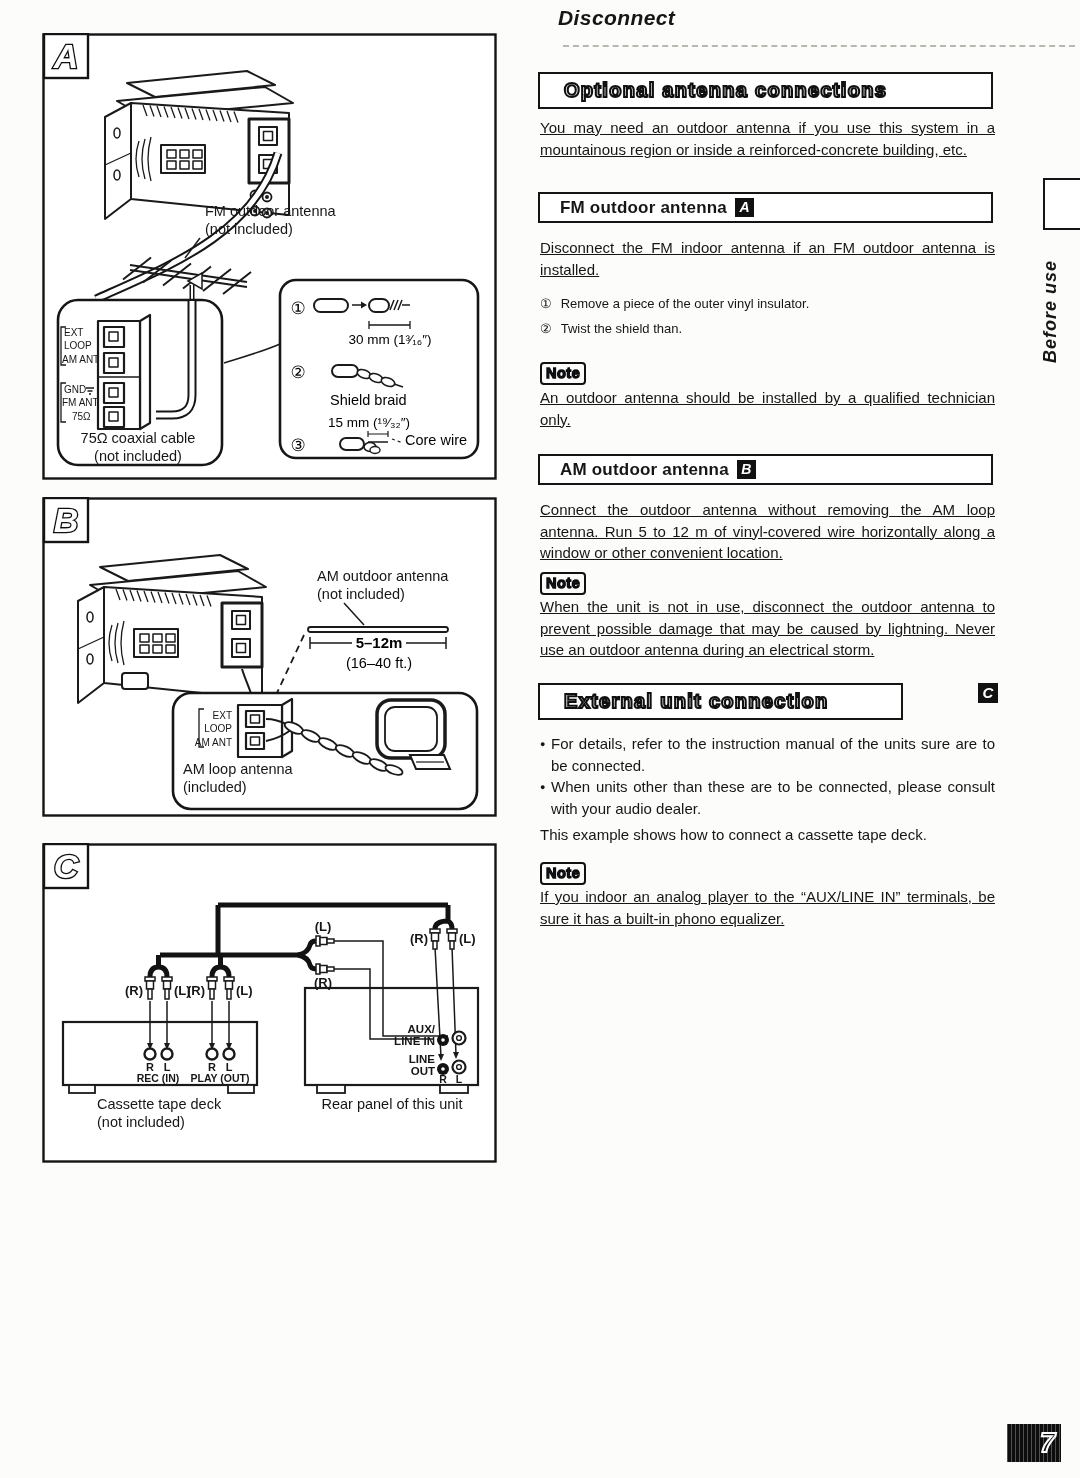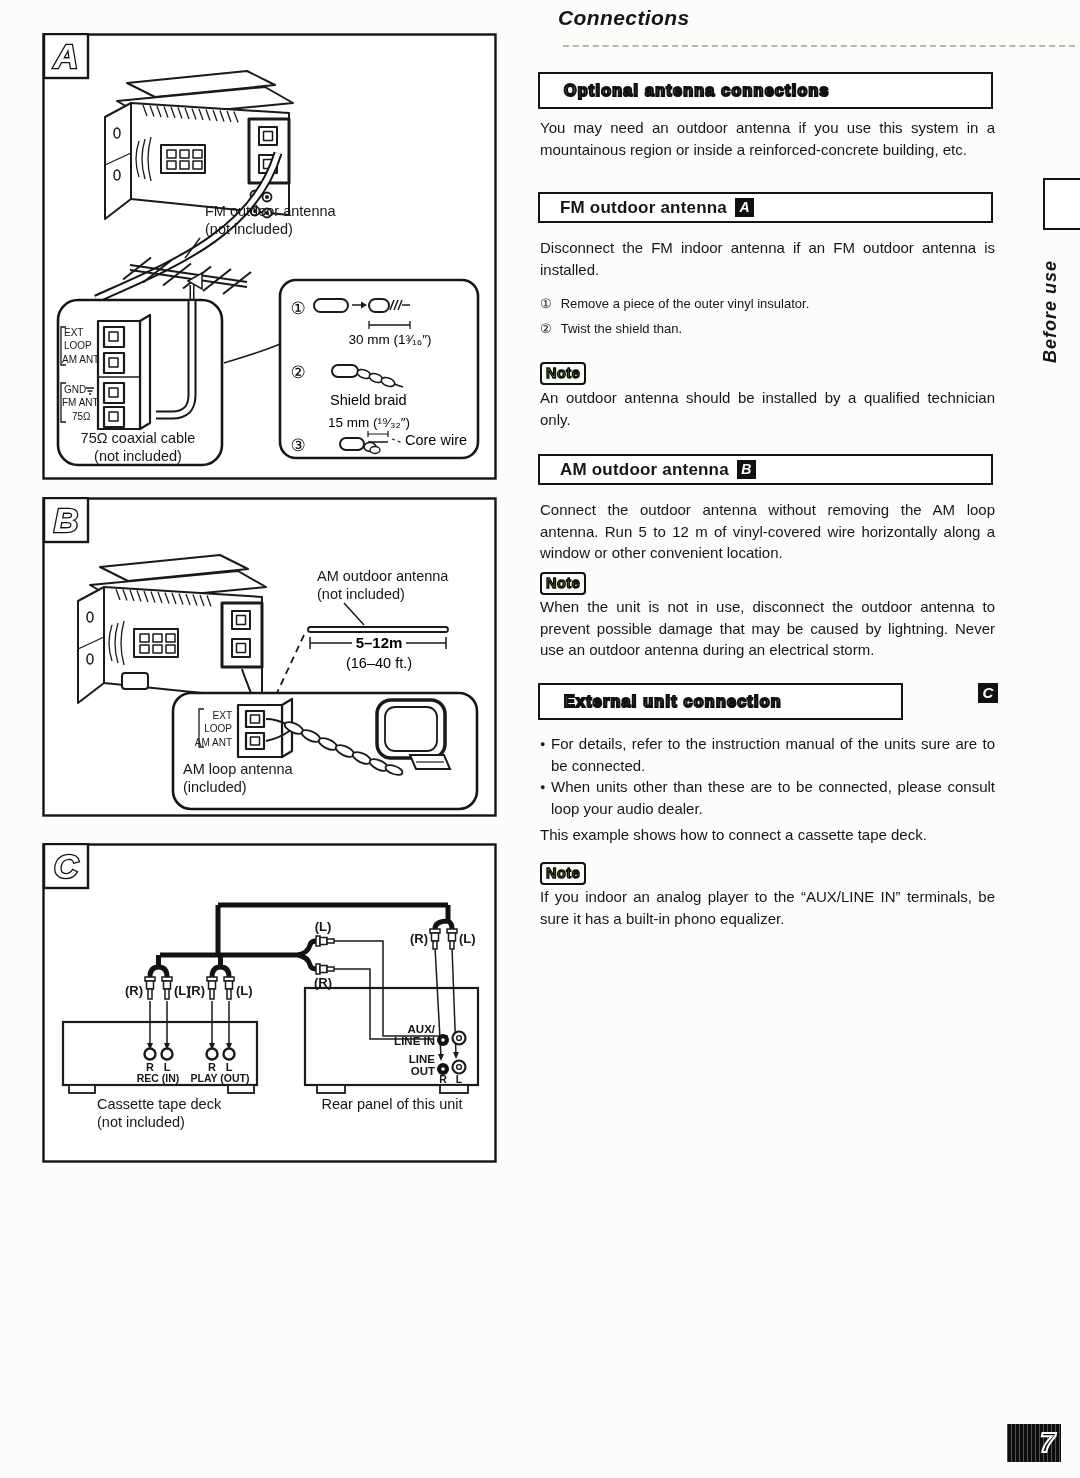--- a/index.html
+++ b/index.html
@@ -70,7 +70,7 @@
 </head>
 <body>
 
-<div class="abs page-title" style="left:558px;top:6px;">Connections</div>
+<div class="abs page-title" style="left:558px;top:6px;">Disconnect</div>
 <div class="abs title-rule" style="left:563px;top:45px;width:512px;"></div>
 
 <div class="abs hdr-box" style="left:538px;top:72px;width:455px;height:37px;">

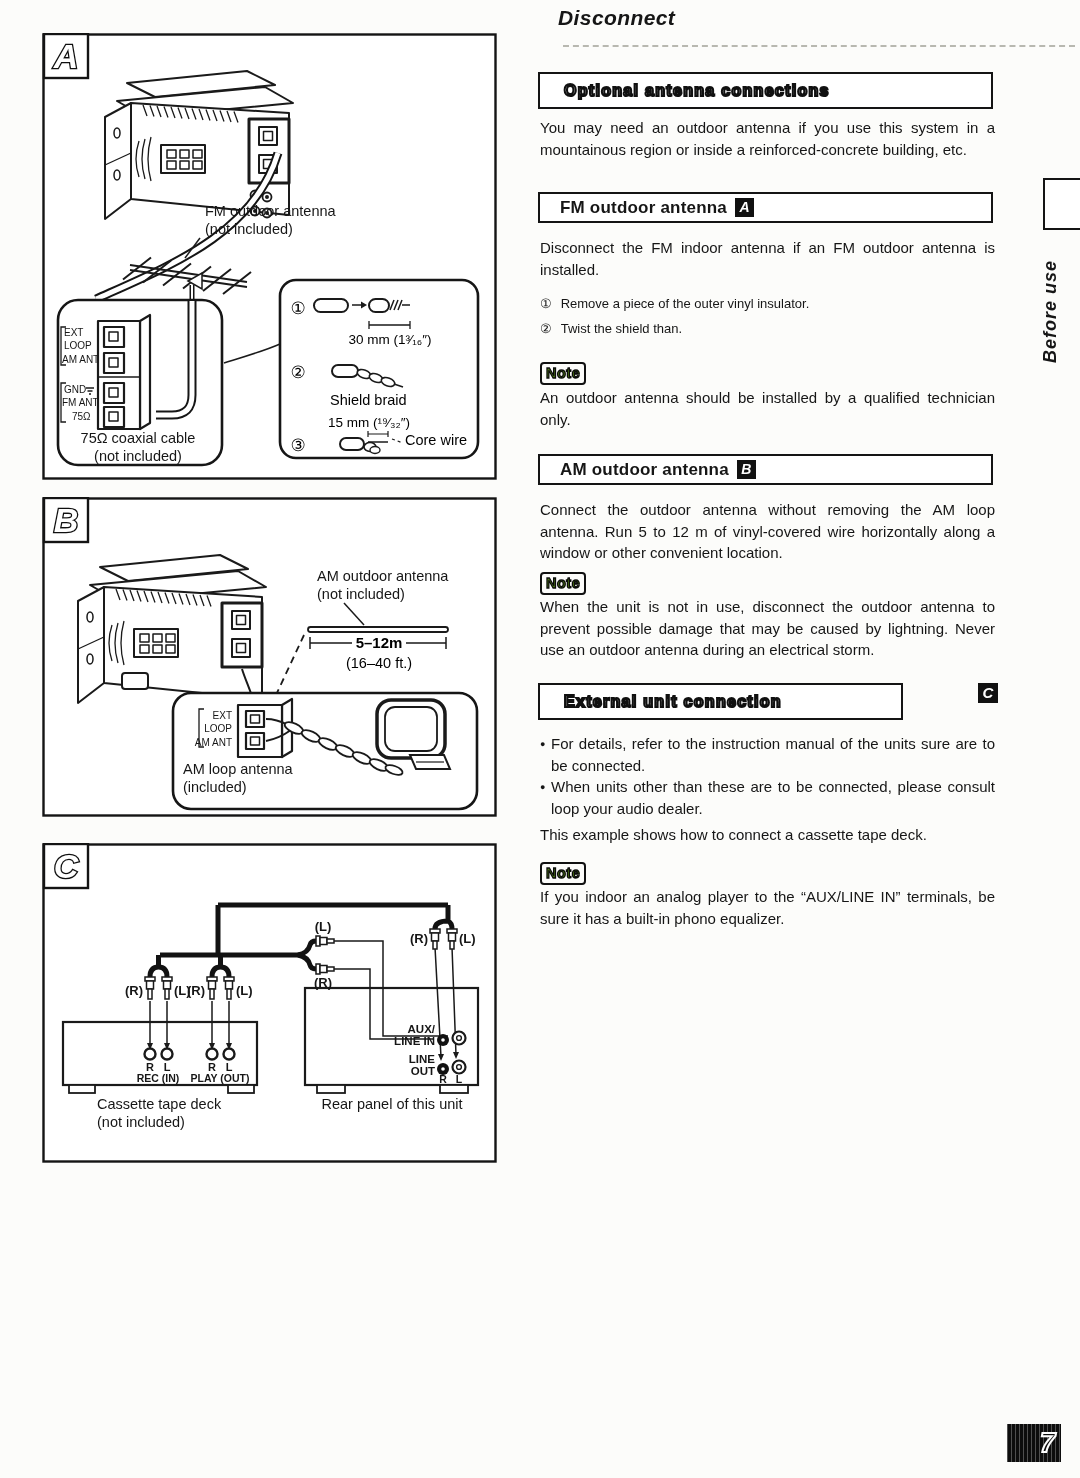--- a/index.html
+++ b/index.html
@@ -20,7 +20,7 @@
   }
   .bubble{
     color:#fff;-webkit-text-stroke:2.1px #101010;
-    font-weight:bold;font-size:16px;letter-spacing:1.3px;padding-left:24px;
+    font-weight:bold;font-size:20px;letter-spacing:1.3px;padding-left:24px;
     white-space:nowrap;
   }
   .sub-hdr-label{

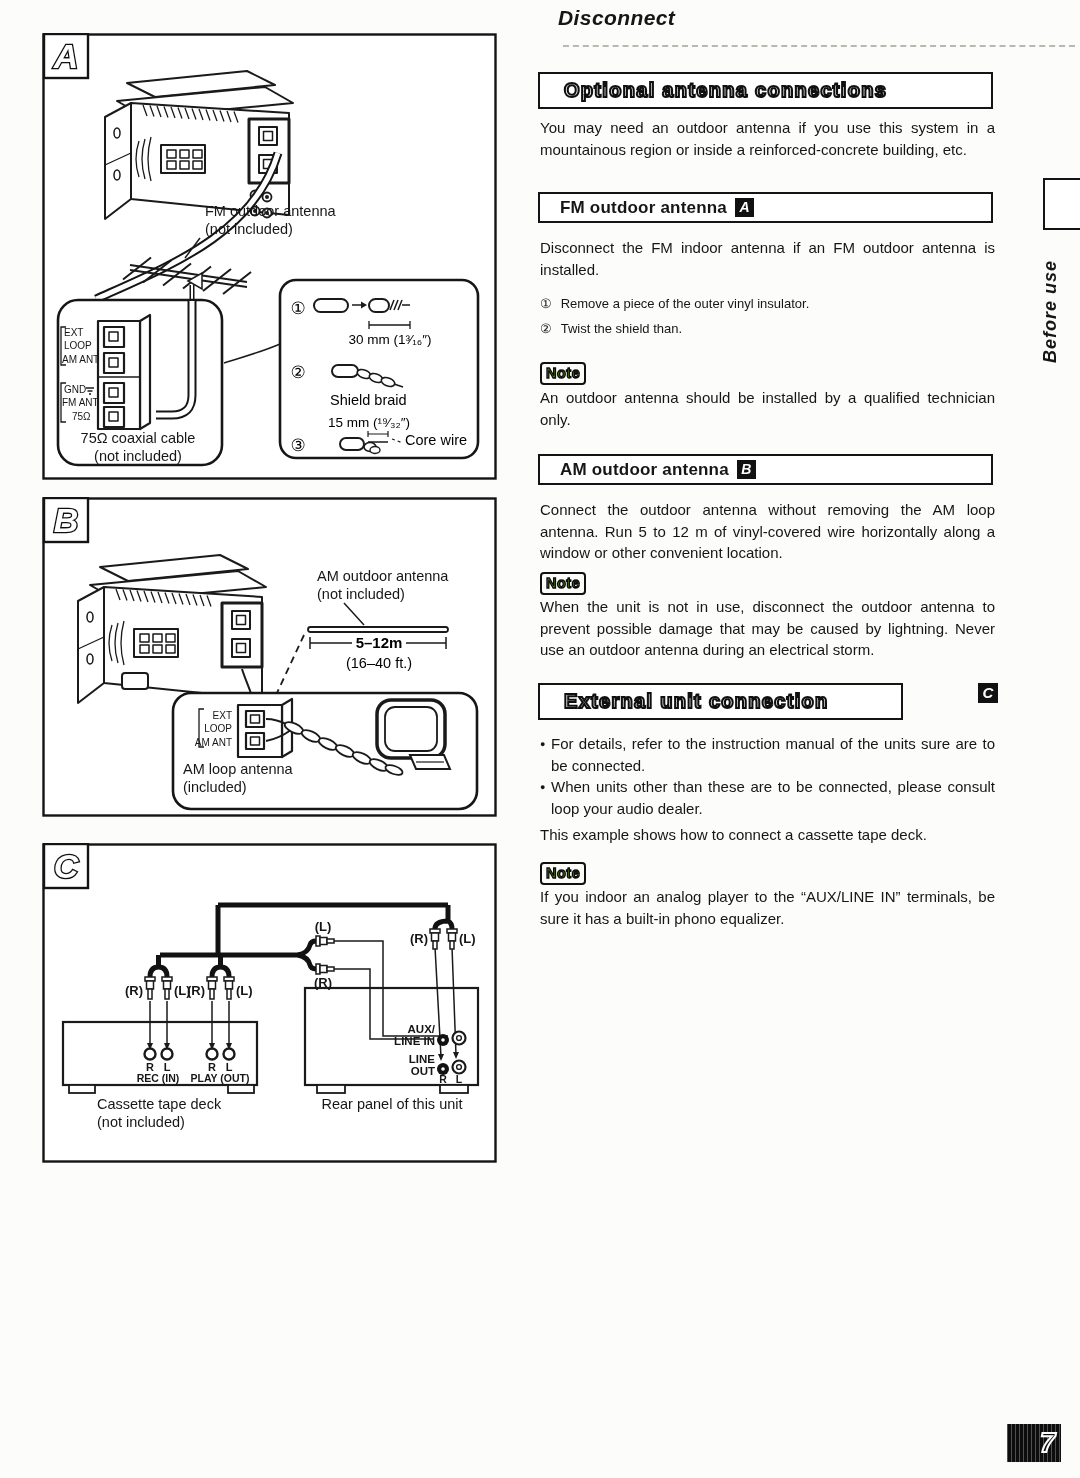--- a/index.html
+++ b/index.html
@@ -35,7 +35,7 @@
     width:20px;height:20px;background:#111;color:#fff;font-style:italic;
     font-weight:bold;font-size:15px;line-height:20px;text-align:center;
   }
-  p.body{font-size:15px;line-height:21.5px;text-align:justify;margin:0;}
+  p.body{font-size:15px;line-height:21.5px;text-align:justify;margin:0;text-decoration:underline;}
   .steps{font-size:13px;line-height:25px;}
   .steps .num{margin-right:9px;}
   .note-tag{

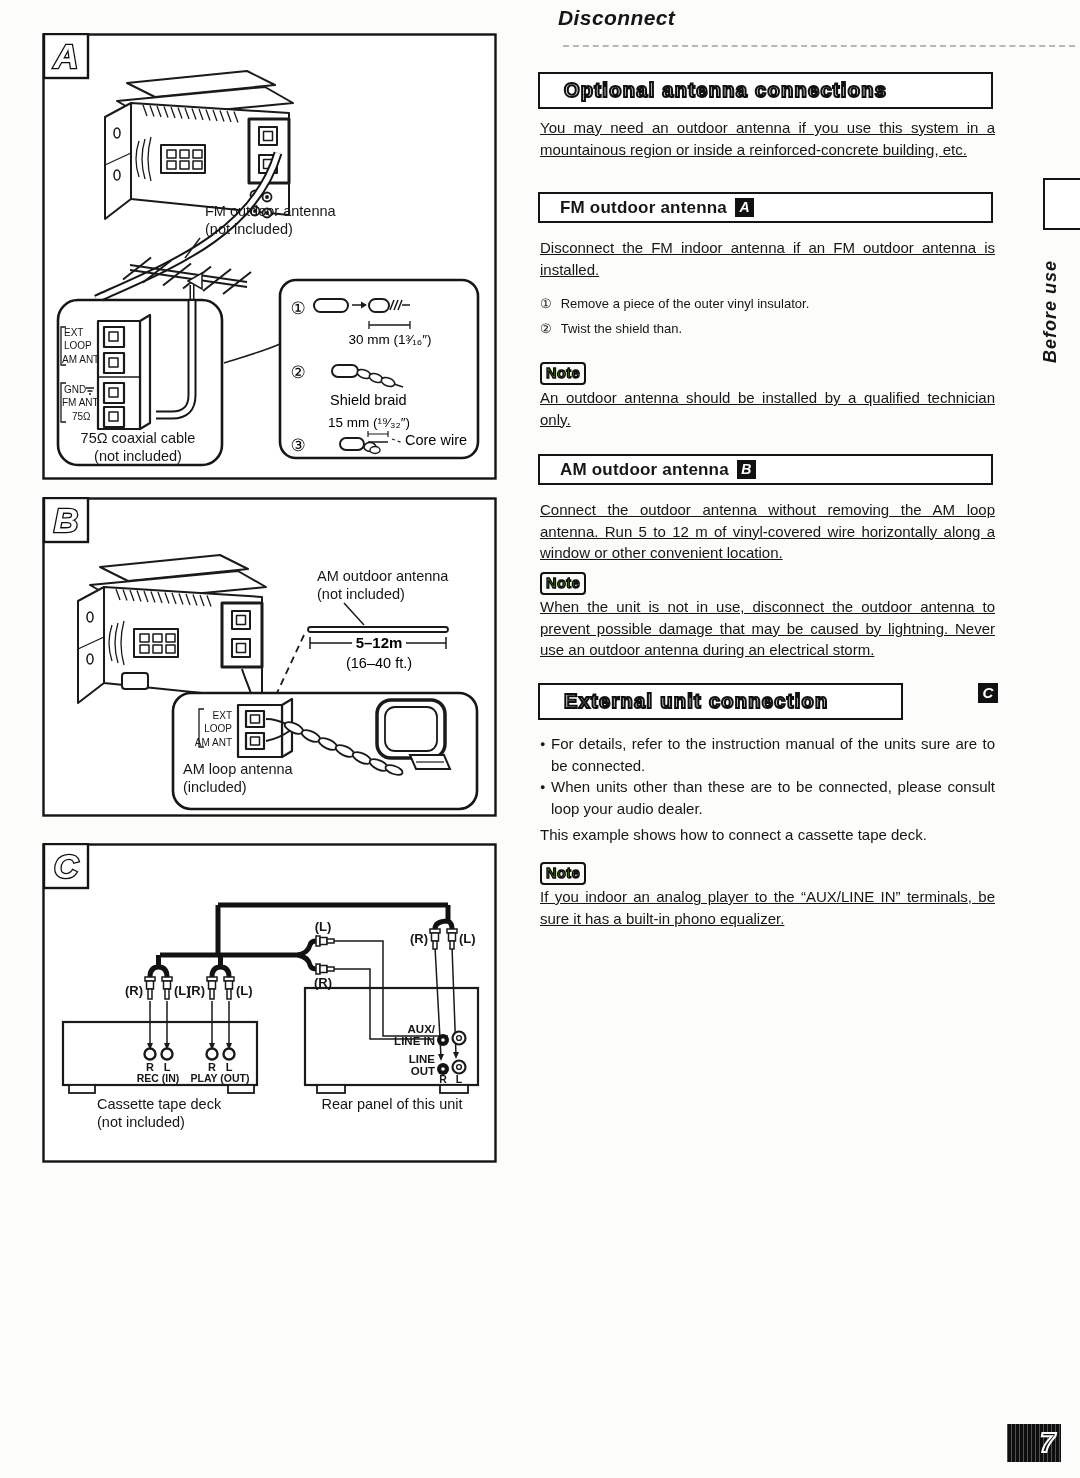--- a/index.html
+++ b/index.html
@@ -41,7 +41,7 @@
   .note-tag{
     display:inline-block;border:2px solid #111;border-radius:4px;
     padding:0 4px;font-weight:bold;font-size:14.5px;letter-spacing:.5px;
-    color:#4d7c0f;-webkit-text-stroke:1.3px #0a0a0a;line-height:19px;
+    color:#0f172a;-webkit-text-stroke:1.3px #0a0a0a;line-height:19px;
   }
   .bullets .b{
     font-size:15px;line-height:21.5px;text-align:justify;

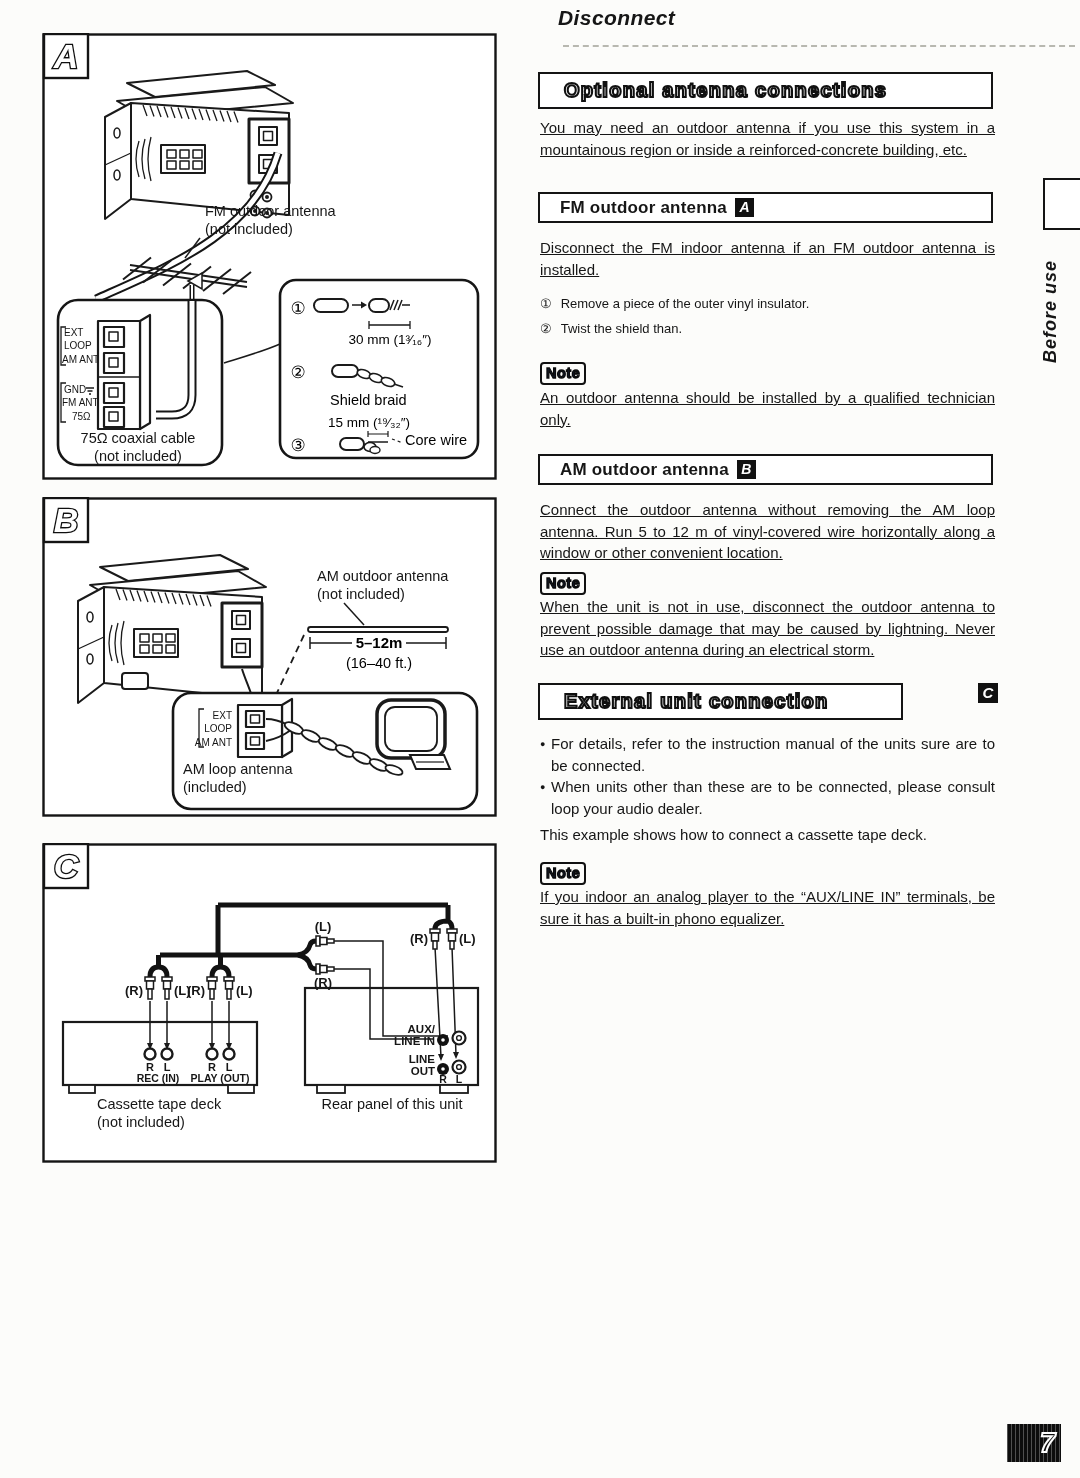--- a/index.html
+++ b/index.html
@@ -108,7 +108,7 @@
 
 <div class="abs bullets" style="left:540px;top:733px;width:455px;">
   <div class="b"><span class="dot">●</span><span>For details, refer to the instruction manual of the units sure are to be connected.</span></div>
-  <div class="b"><span class="dot">●</span><span>When units other than these are to be connected, please consult loop your audio dealer.</span></div>
+  <div class="b"><span class="dot">●</span><span>When units other than these are to be connected, please consult with your audio dealer.</span></div>
 </div>
 <div class="abs example" style="left:540px;top:826px;width:455px;">This example shows how to connect a cassette tape deck.</div>
 

